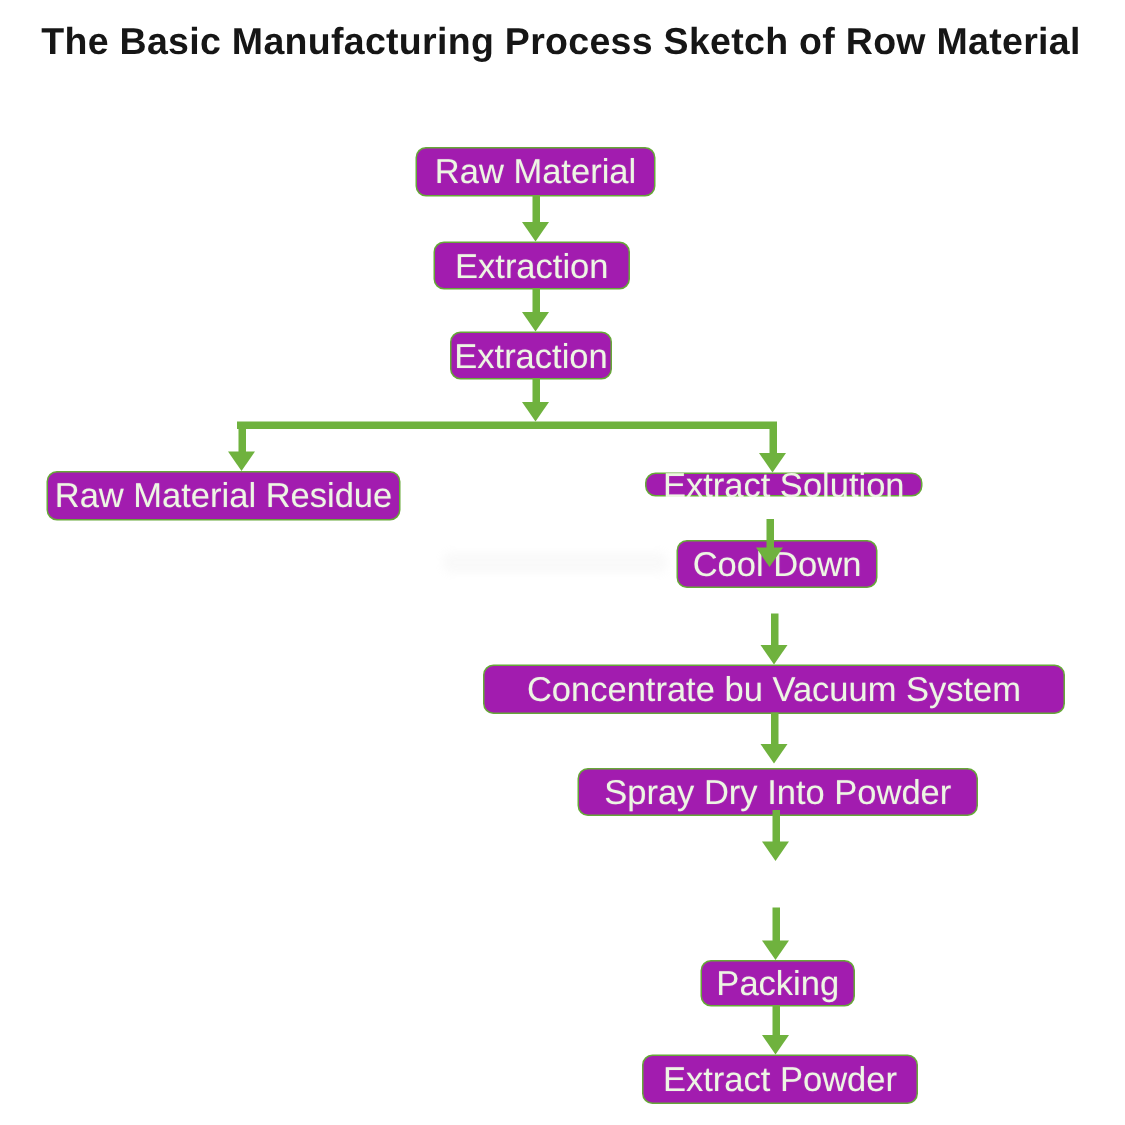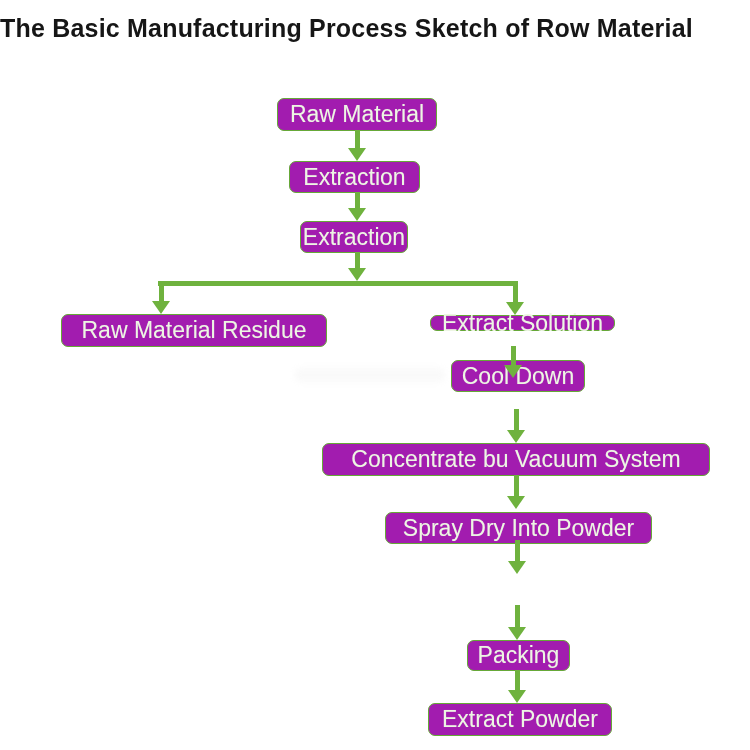--- a/index.html
+++ b/index.html
@@ -13,7 +13,7 @@
   .title{
     position:absolute;
     left:0;top:14px;width:748px;
-    text-align:left;
+    text-align:center;
     font-size:25px;
     font-weight:bold;
     letter-spacing:0.2px;

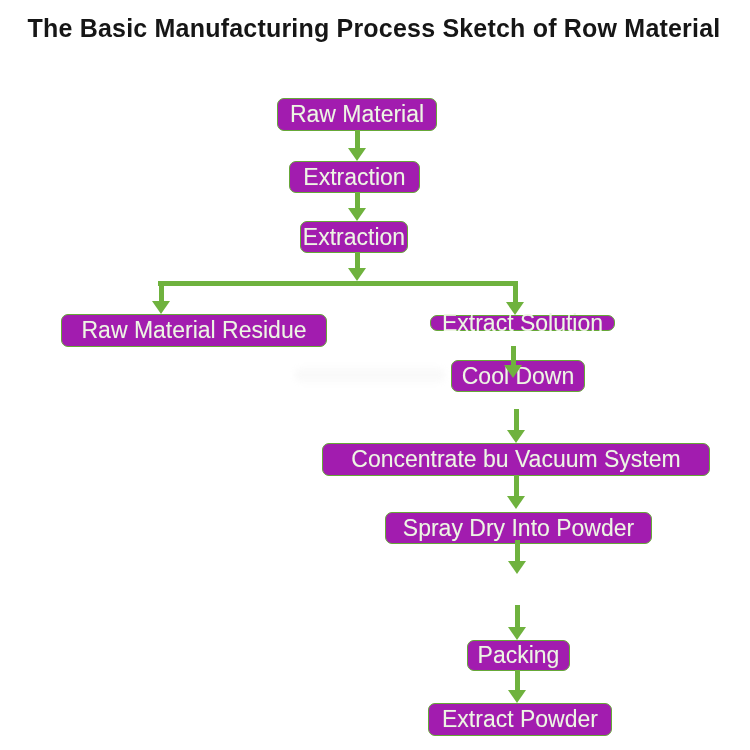--- a/index.html
+++ b/index.html
@@ -86,7 +86,7 @@
 
   <div class="node" style="left:300px;top:221px;width:108px;height:32px;">Extraction</div>
 
-  <div class="node" style="left:31px;top:314px;width:266px;height:33px;margin-left:30px;">Raw Material Residue</div>
+  <div class="node" style="left:31px;top:314px;width:236px;height:33px;">Raw Material Residue</div>
 
   <div class="node" style="left:430px;top:315px;width:185px;height:16px;">Extract Solution</div>
 

